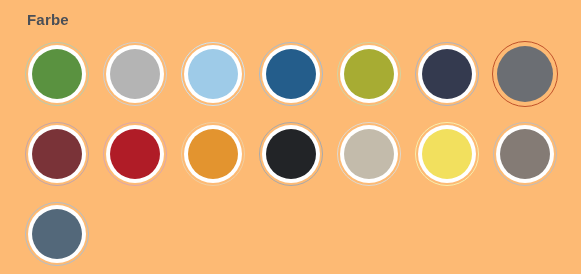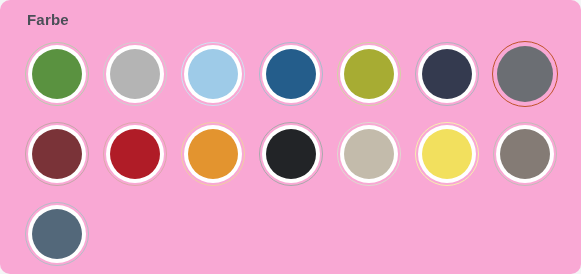--- a/index.html
+++ b/index.html
@@ -19,8 +19,7 @@
     width: 581px;
     height: 274px;
     box-sizing: border-box;
-    background: #f9a8d4;
-    border-radius: 10px;
+    background: #fdba74;
   }
   #panel-title {
     position: absolute;

